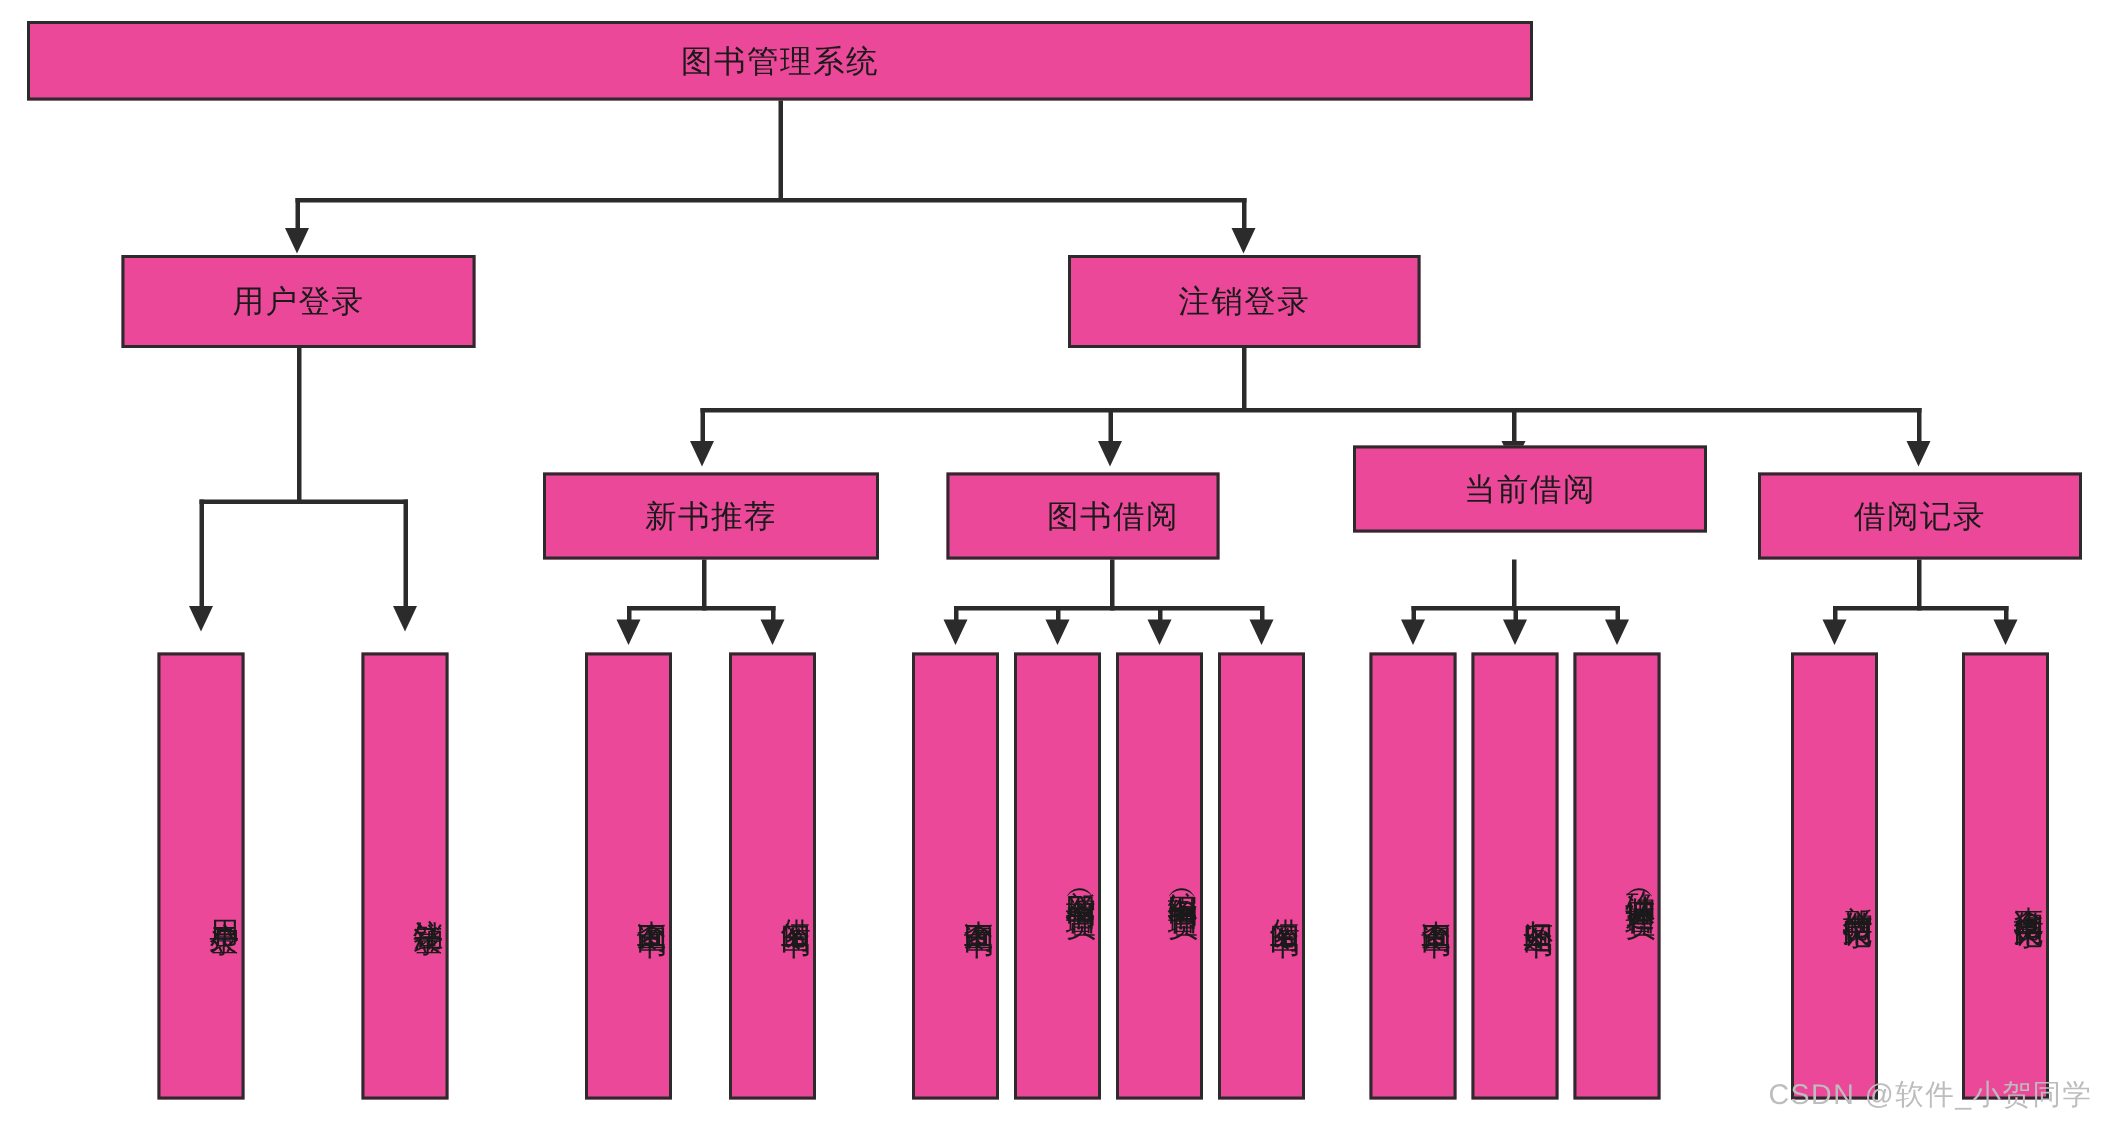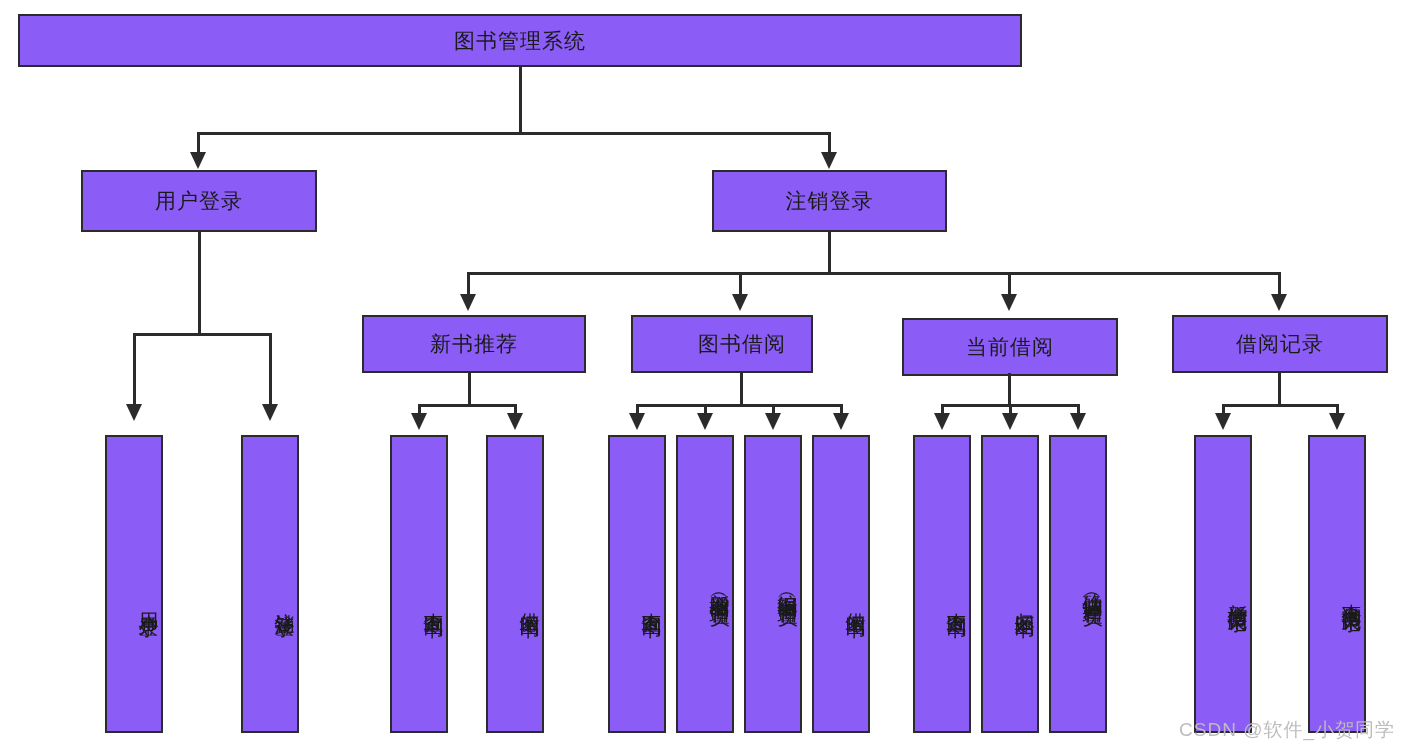--- a/index.html
+++ b/index.html
@@ -5,7 +5,7 @@
   html,body{margin:0;padding:0;background:#ffffff;}
   body{font-family:"Liberation Sans","DejaVu Sans",sans-serif;}
   #canvas{position:relative;width:1405px;height:747px;background:#fff;overflow:hidden;}
-  .node{position:absolute;box-sizing:border-box;border:2.5px solid #2b2b2b;background:#8b5cf6;
+  .node{position:absolute;box-sizing:border-box;border:2.5px solid #2b2b2b;background:#ec4899;
         display:flex;align-items:center;justify-content:center;color:#1a1a1a;}
   .node.h{font-size:21px;letter-spacing:1px;}
   .node.leaf{writing-mode:vertical-rl;text-orientation:upright;font-size:20px;line-height:1.22;

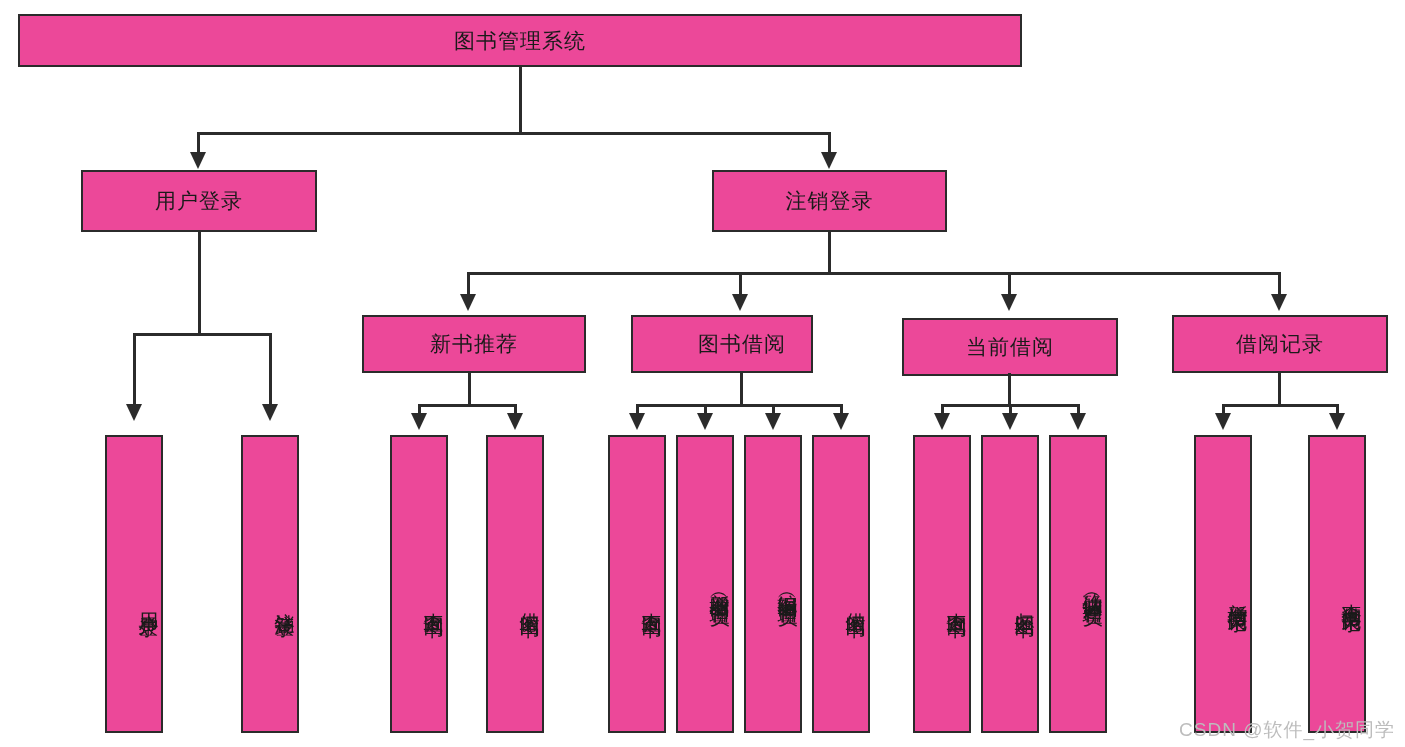--- a/index.html
+++ b/index.html
@@ -59,7 +59,7 @@
 
   <div class="node h" style="left:362px;top:315px;width:224px;height:58px;">新书推荐</div>
   <div class="node h" style="left:631px;top:315px;width:182px;height:58px;padding-left:40px;">图书借阅</div>
-  <div class="node h" style="left:902px;top:318px;width:216px;height:58px;">当前借阅</div>
+  <div class="node h" style="left:902px;top:297px;width:236px;height:58px;">当前借阅</div>
   <div class="node h" style="left:1172px;top:315px;width:216px;height:58px;">借阅记录</div>
 
   <div class="edge v" style="left:468px;top:373px;height:34px;"></div>

